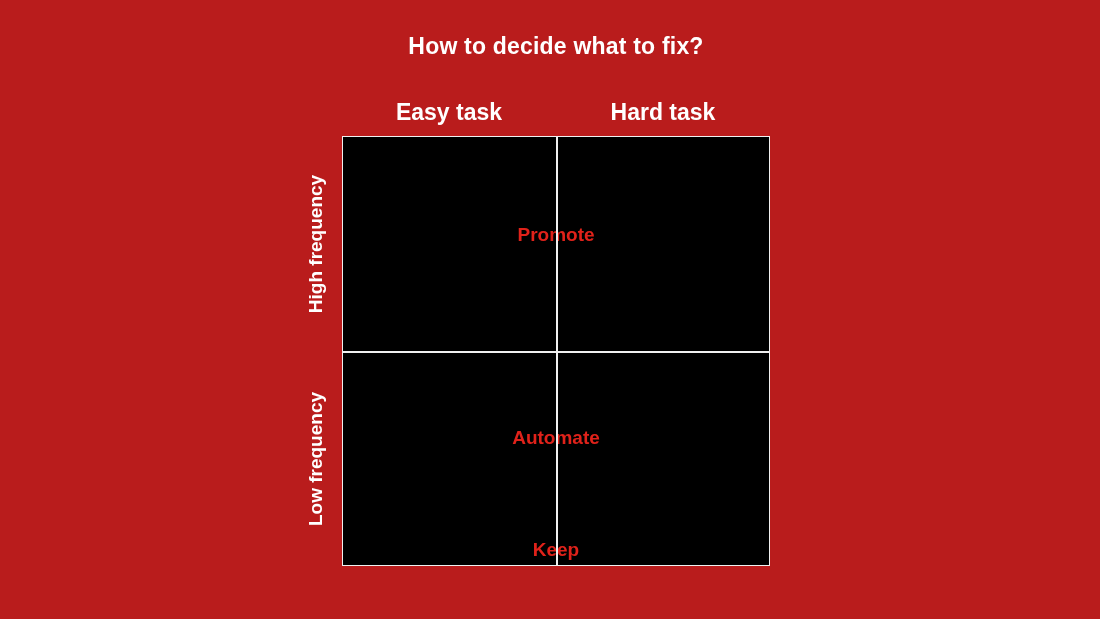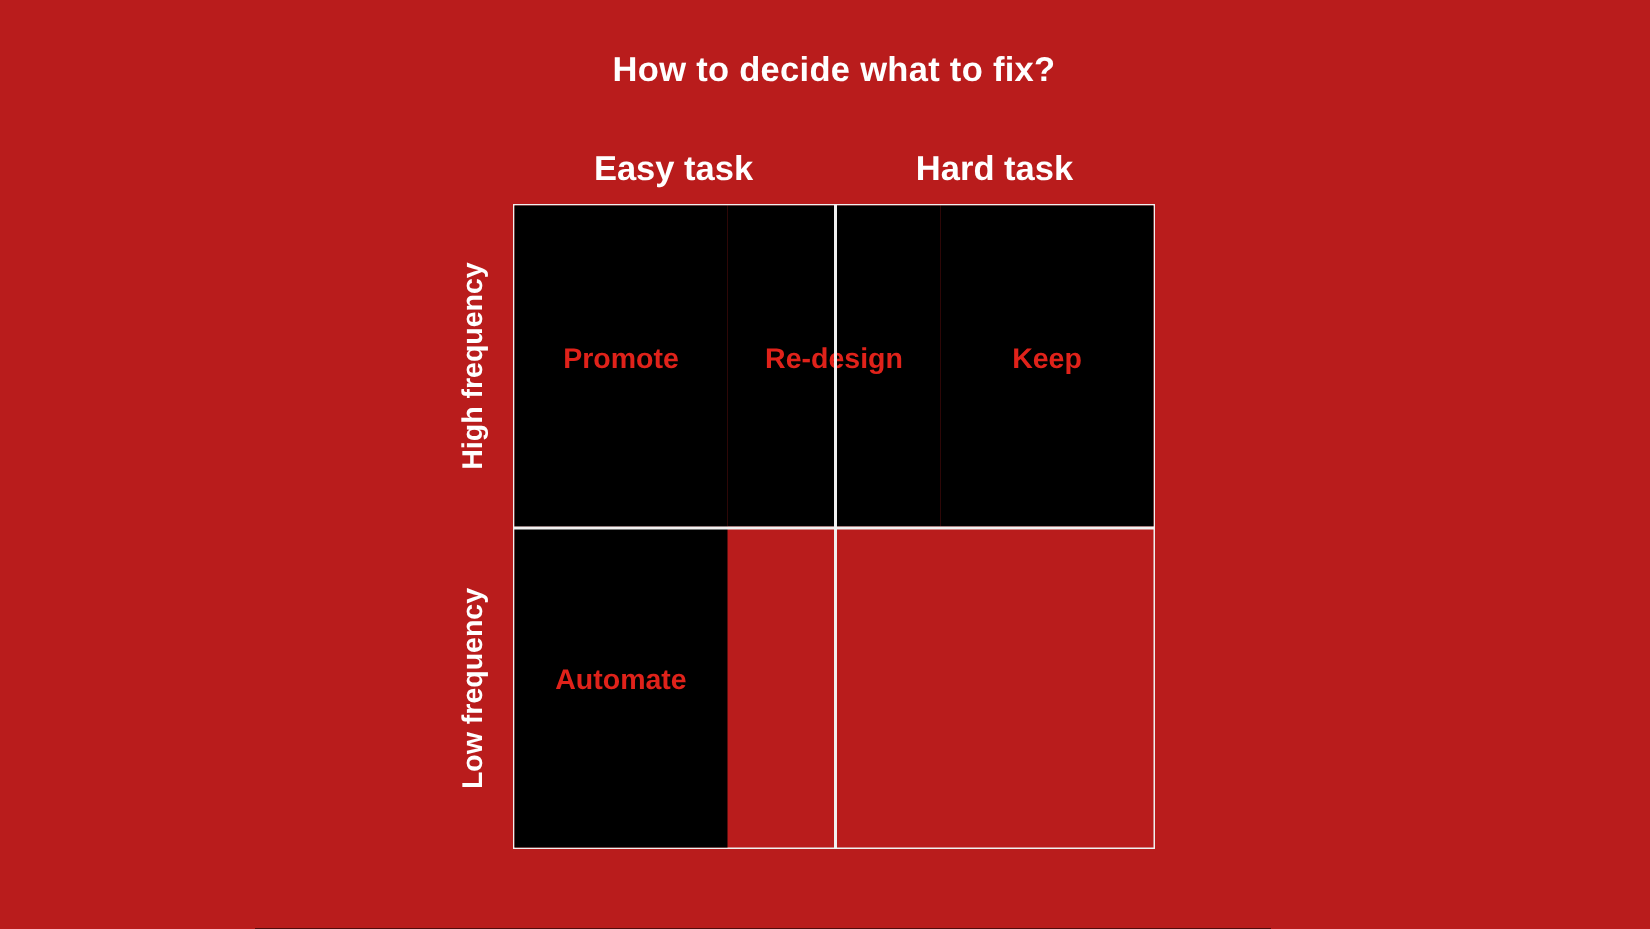--- a/index.html
+++ b/index.html
@@ -70,7 +70,7 @@
     border: 1.5px solid #f0f0f0;
     box-sizing: border-box;
     display: grid;
-    grid-template-columns: 1fr 1fr 1fr;
+    grid-template-columns: 1fr;
     grid-template-rows: 1fr 1fr;
   }
   .divider-v {

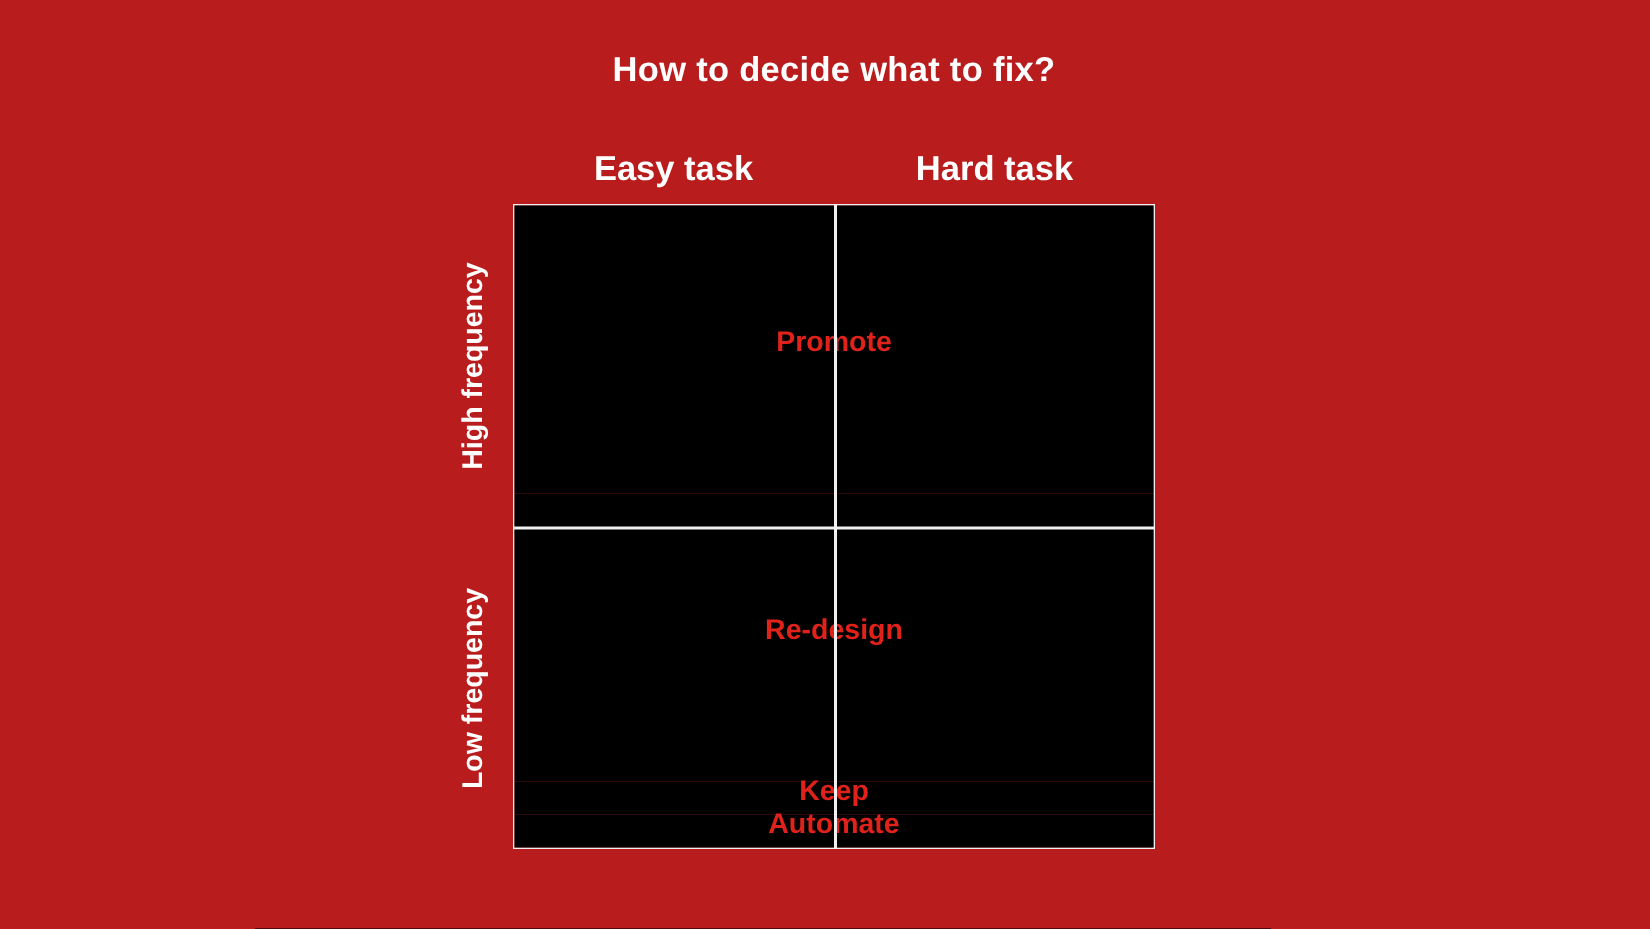--- a/index.html
+++ b/index.html
@@ -128,9 +128,6 @@
       <span class="quadrant-label">Promote</span>
     </div>
     <div class="quadrant">
-      <span class="quadrant-label">Re-design</span>
-    </div>
-    <div class="quadrant">
       <span class="quadrant-label">Keep</span>
     </div>
     <div class="quadrant">

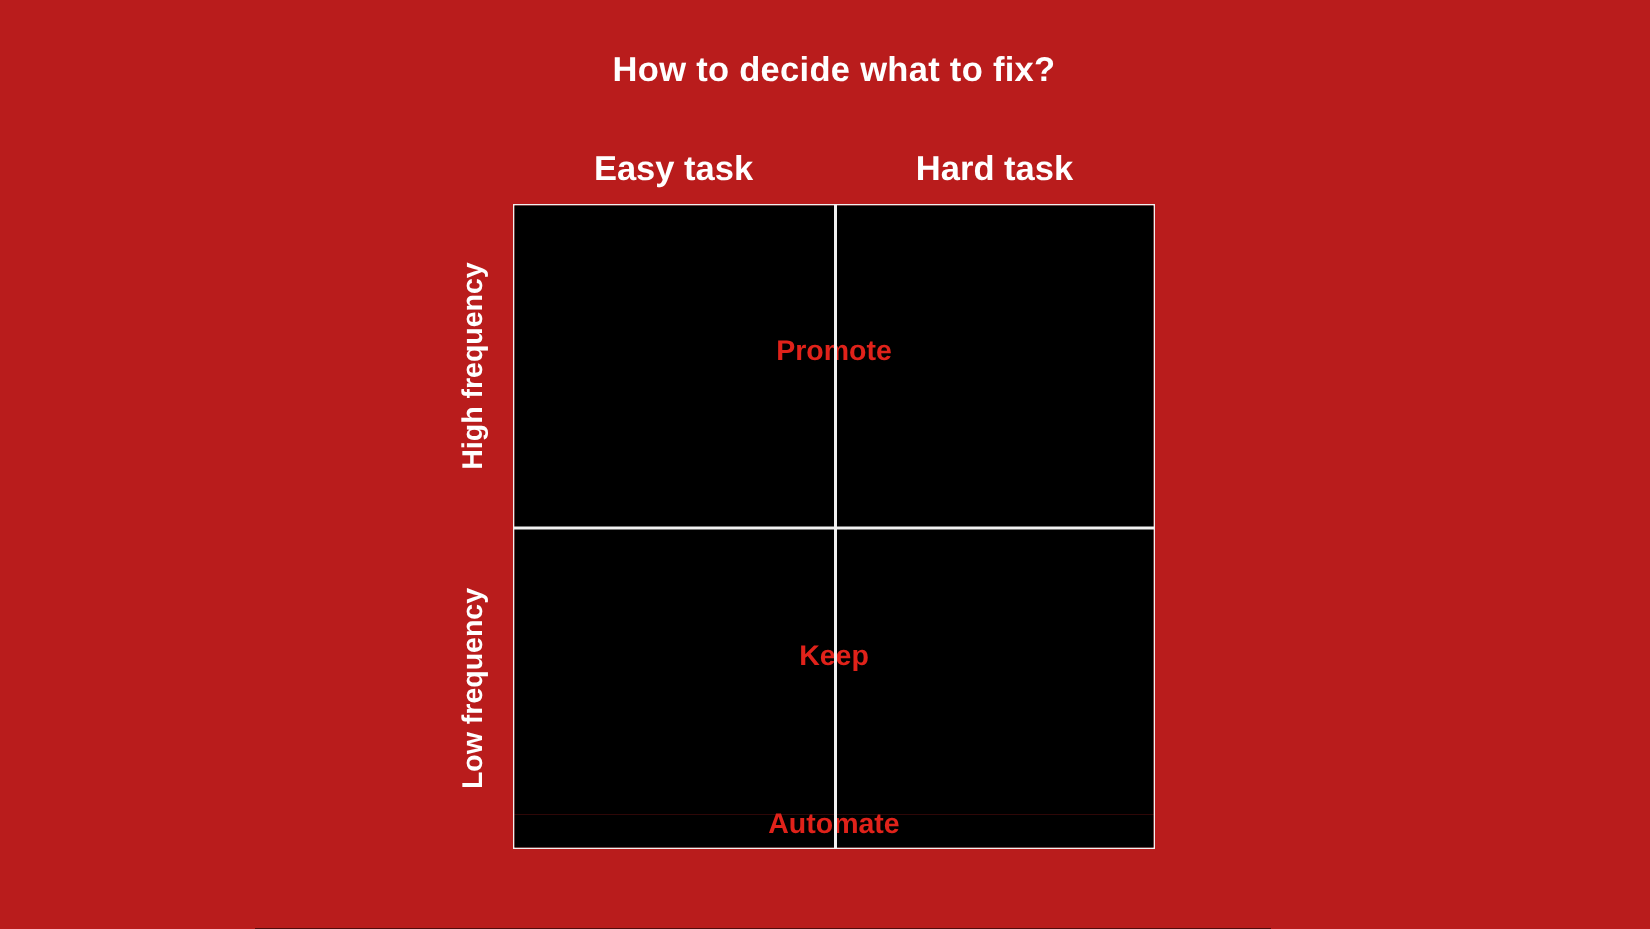--- a/index.html
+++ b/index.html
@@ -128,10 +128,10 @@
       <span class="quadrant-label">Promote</span>
     </div>
     <div class="quadrant">
-      <span class="quadrant-label">Keep</span>
+      <span class="quadrant-label">Automate</span>
     </div>
     <div class="quadrant">
-      <span class="quadrant-label">Automate</span>
+      <span class="quadrant-label">Keep</span>
     </div>
   </div>
 

